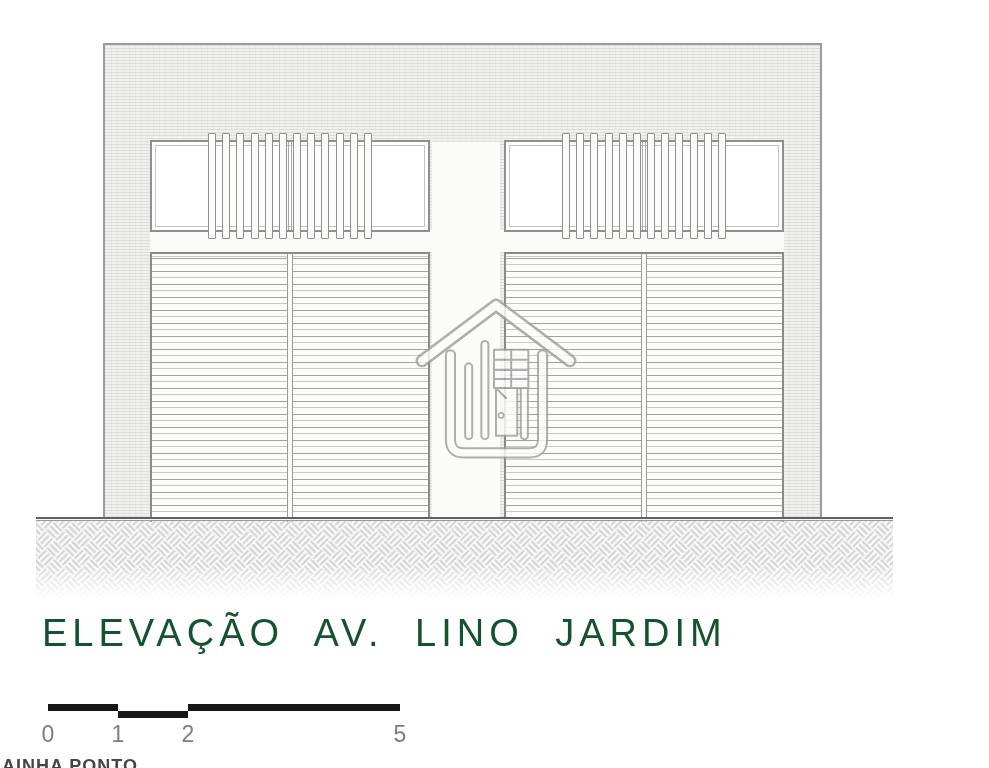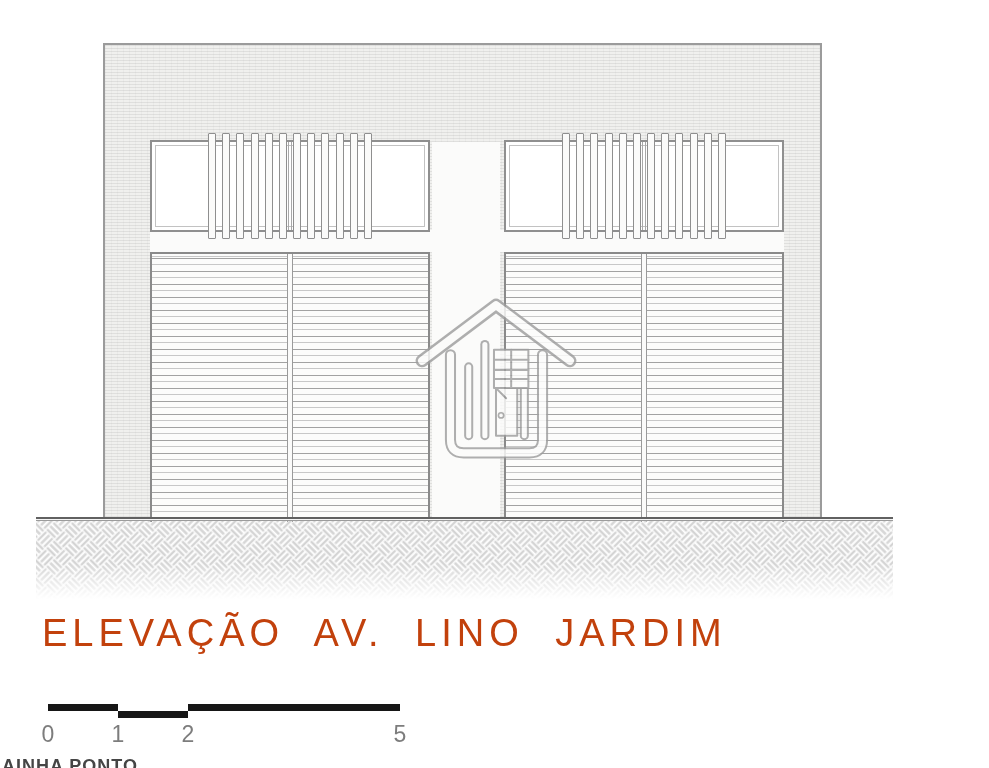--- a/index.html
+++ b/index.html
@@ -67,7 +67,7 @@
   
   .title{
     position:absolute;left:42px;top:612px;white-space:nowrap;
-    font-size:38px;color:#c2410c;letter-spacing:5px;word-spacing:16px;font-weight:400;
+    font-size:38px;color:#14532d;letter-spacing:5px;word-spacing:16px;font-weight:400;
   }
   .bar{position:absolute;height:7px;background:#161616;}
   .bar-a{left:48px;top:704px;width:70px;}

